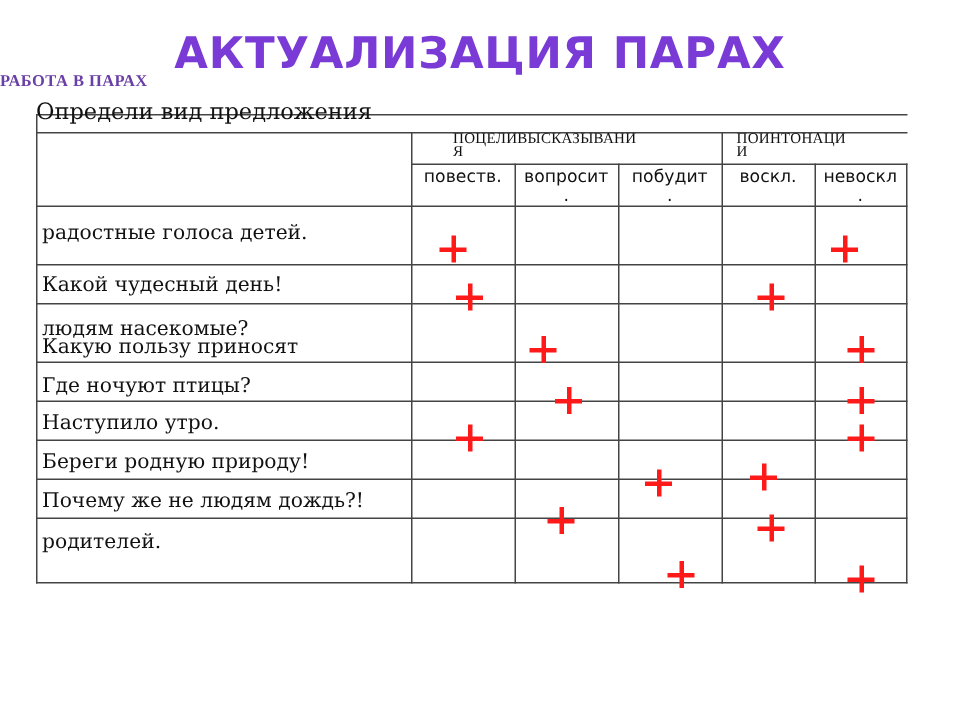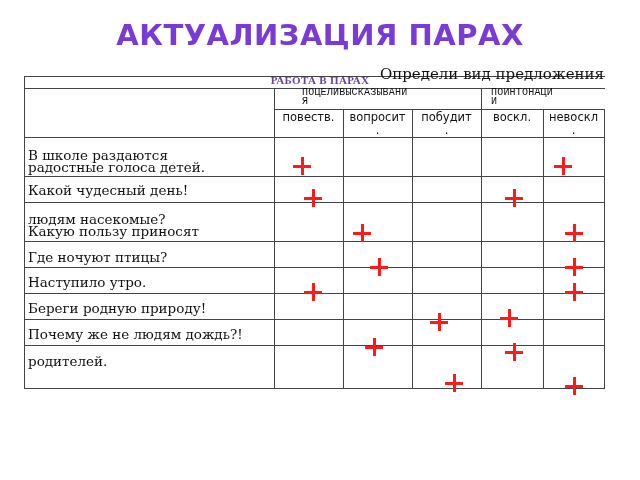--- a/index.html
+++ b/index.html
@@ -15,8 +15,8 @@
     font-size: 29px; letter-spacing: 0.5px;
   }
   .subtitle {
-    position: absolute; left: 0; width: 640px; top: 74px;
-    text-align: center; color: #6a3fa6;
+    position: absolute; left: 0; width: 640px; top: 48px;
+    text-align: left; color: #6a3fa6;
     font-family: "Liberation Serif", serif; font-weight: bold;
     font-size: 11px; letter-spacing: 0.3px;
   }

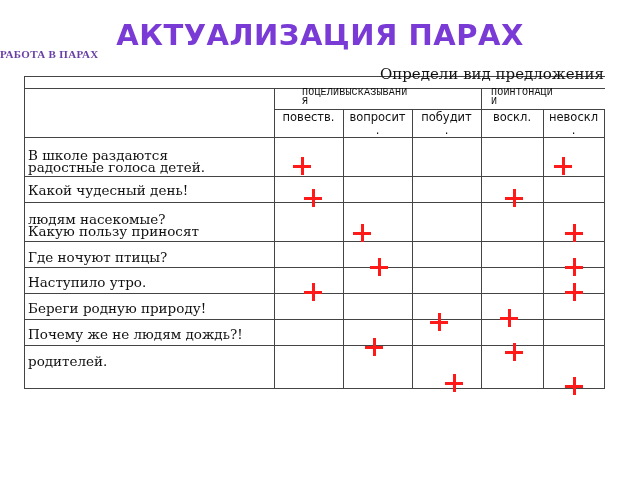--- a/index.html
+++ b/index.html
@@ -25,7 +25,7 @@
   .v { width: 1px; }
   .caption {
     position: absolute; left: 24px; width: 580px; top: 67px;
-    text-align: right; font-size: 15px; color: #111;
+    text-align: left; font-size: 15px; color: #111;
     font-family: "DejaVu Serif", serif; line-height: 15px;
   }
   .group {

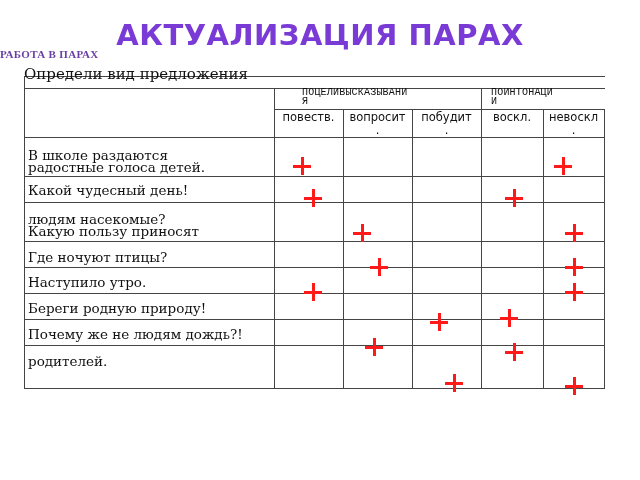--- a/index.html
+++ b/index.html
@@ -29,7 +29,7 @@
     font-family: "DejaVu Serif", serif; line-height: 15px;
   }
   .group {
-    position: absolute; font-family: Liberation Mono, monospace;
+    position: absolute; font-family: Liberation Serif, serif;
     font-size: 10px; line-height: 9px; color: #111; letter-spacing: 0.2px;
   }
   .colhead {

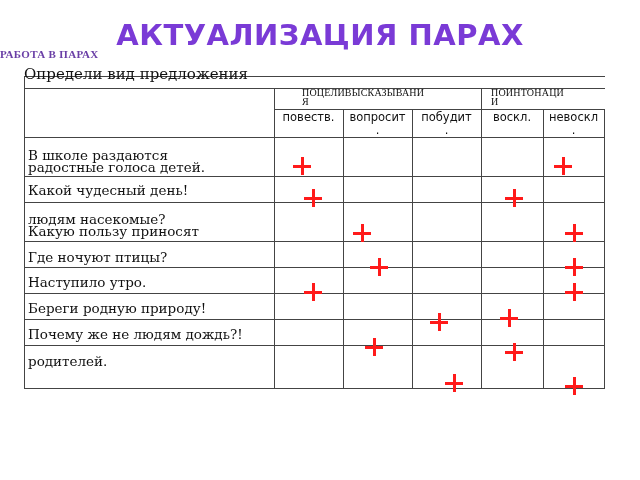--- a/index.html
+++ b/index.html
@@ -110,7 +110,6 @@
   </div>
 
   <div class="row-label" style="top:149px">
-    <div>В школе раздаются</div>
     <div>радостные голоса детей.</div>
   </div>
   <div class="row-label" style="top:184px">

